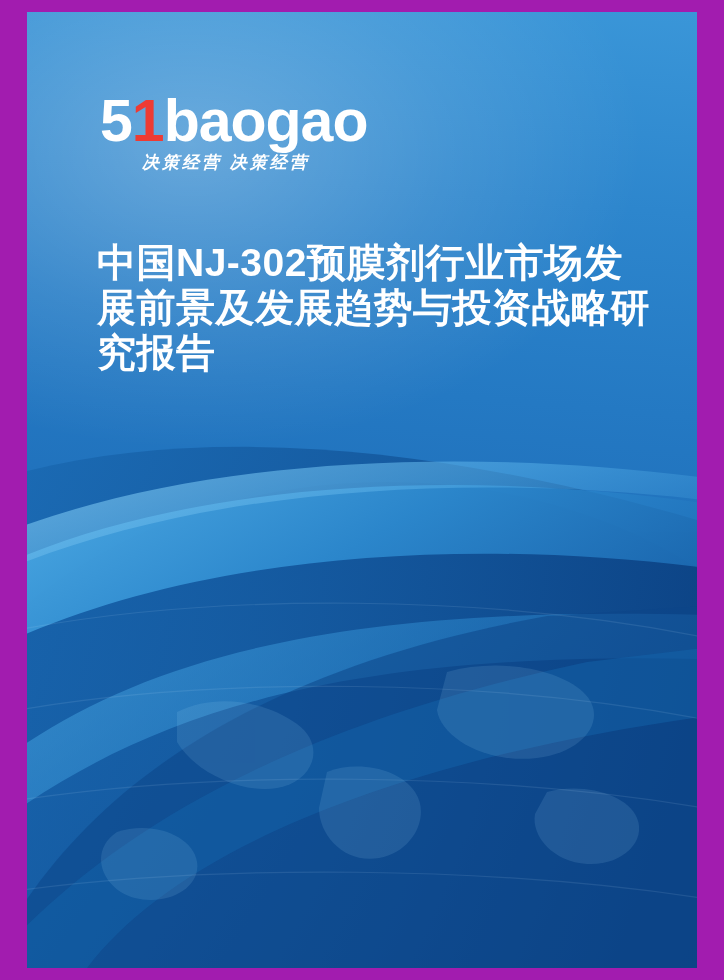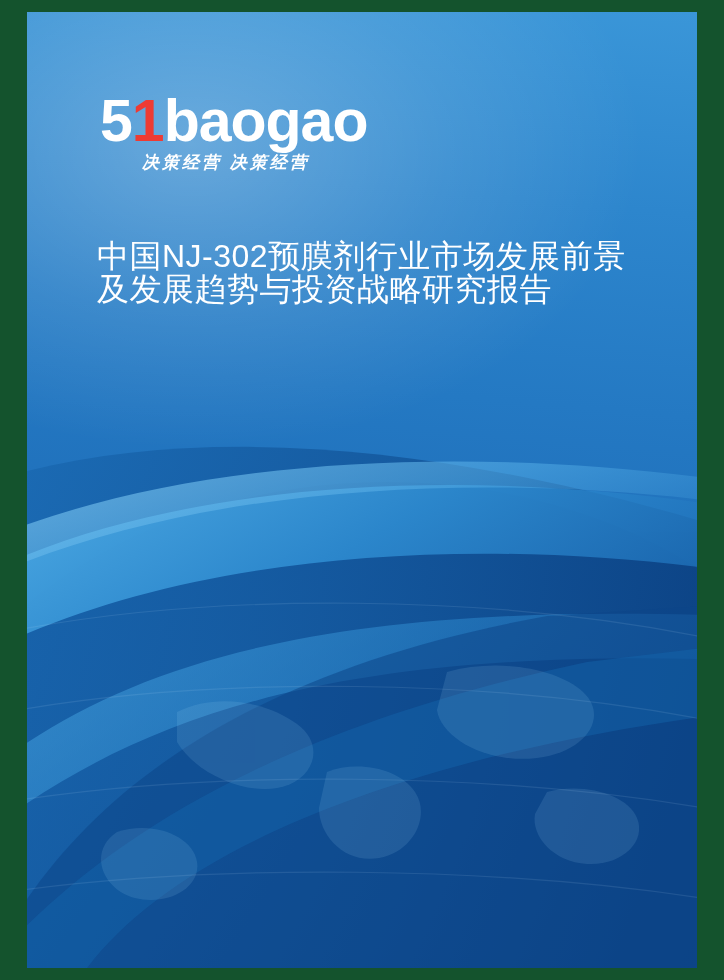--- a/index.html
+++ b/index.html
@@ -15,7 +15,7 @@
     width: 724px;
     height: 980px;
     overflow: hidden;
-    background: #14532d;
+    background: #a21caf;
   }
   
   .cover {

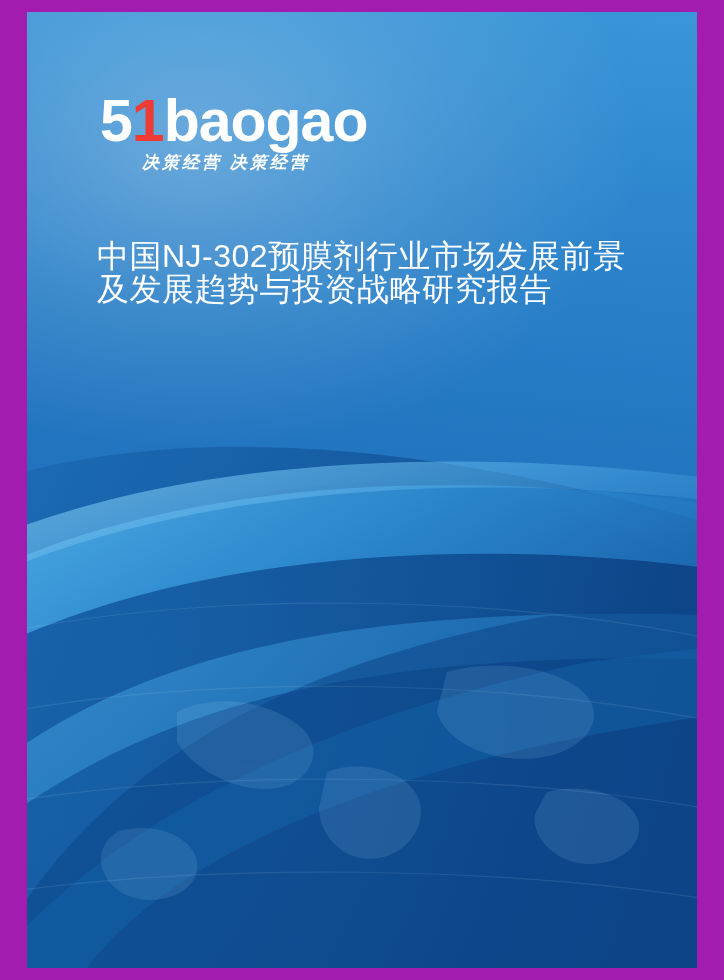--- a/index.html
+++ b/index.html
@@ -104,10 +104,10 @@
     left: 70px;
     top: 228px;
     width: 560px;
-    font-size: 32px;
-    line-height: 33px;
+    font-size: 39px;
+    line-height: 45px;
     color: #ffffff;
-    font-weight: 400;
+    font-weight: 700;
     letter-spacing: 0.5px;
   }
 </style>

